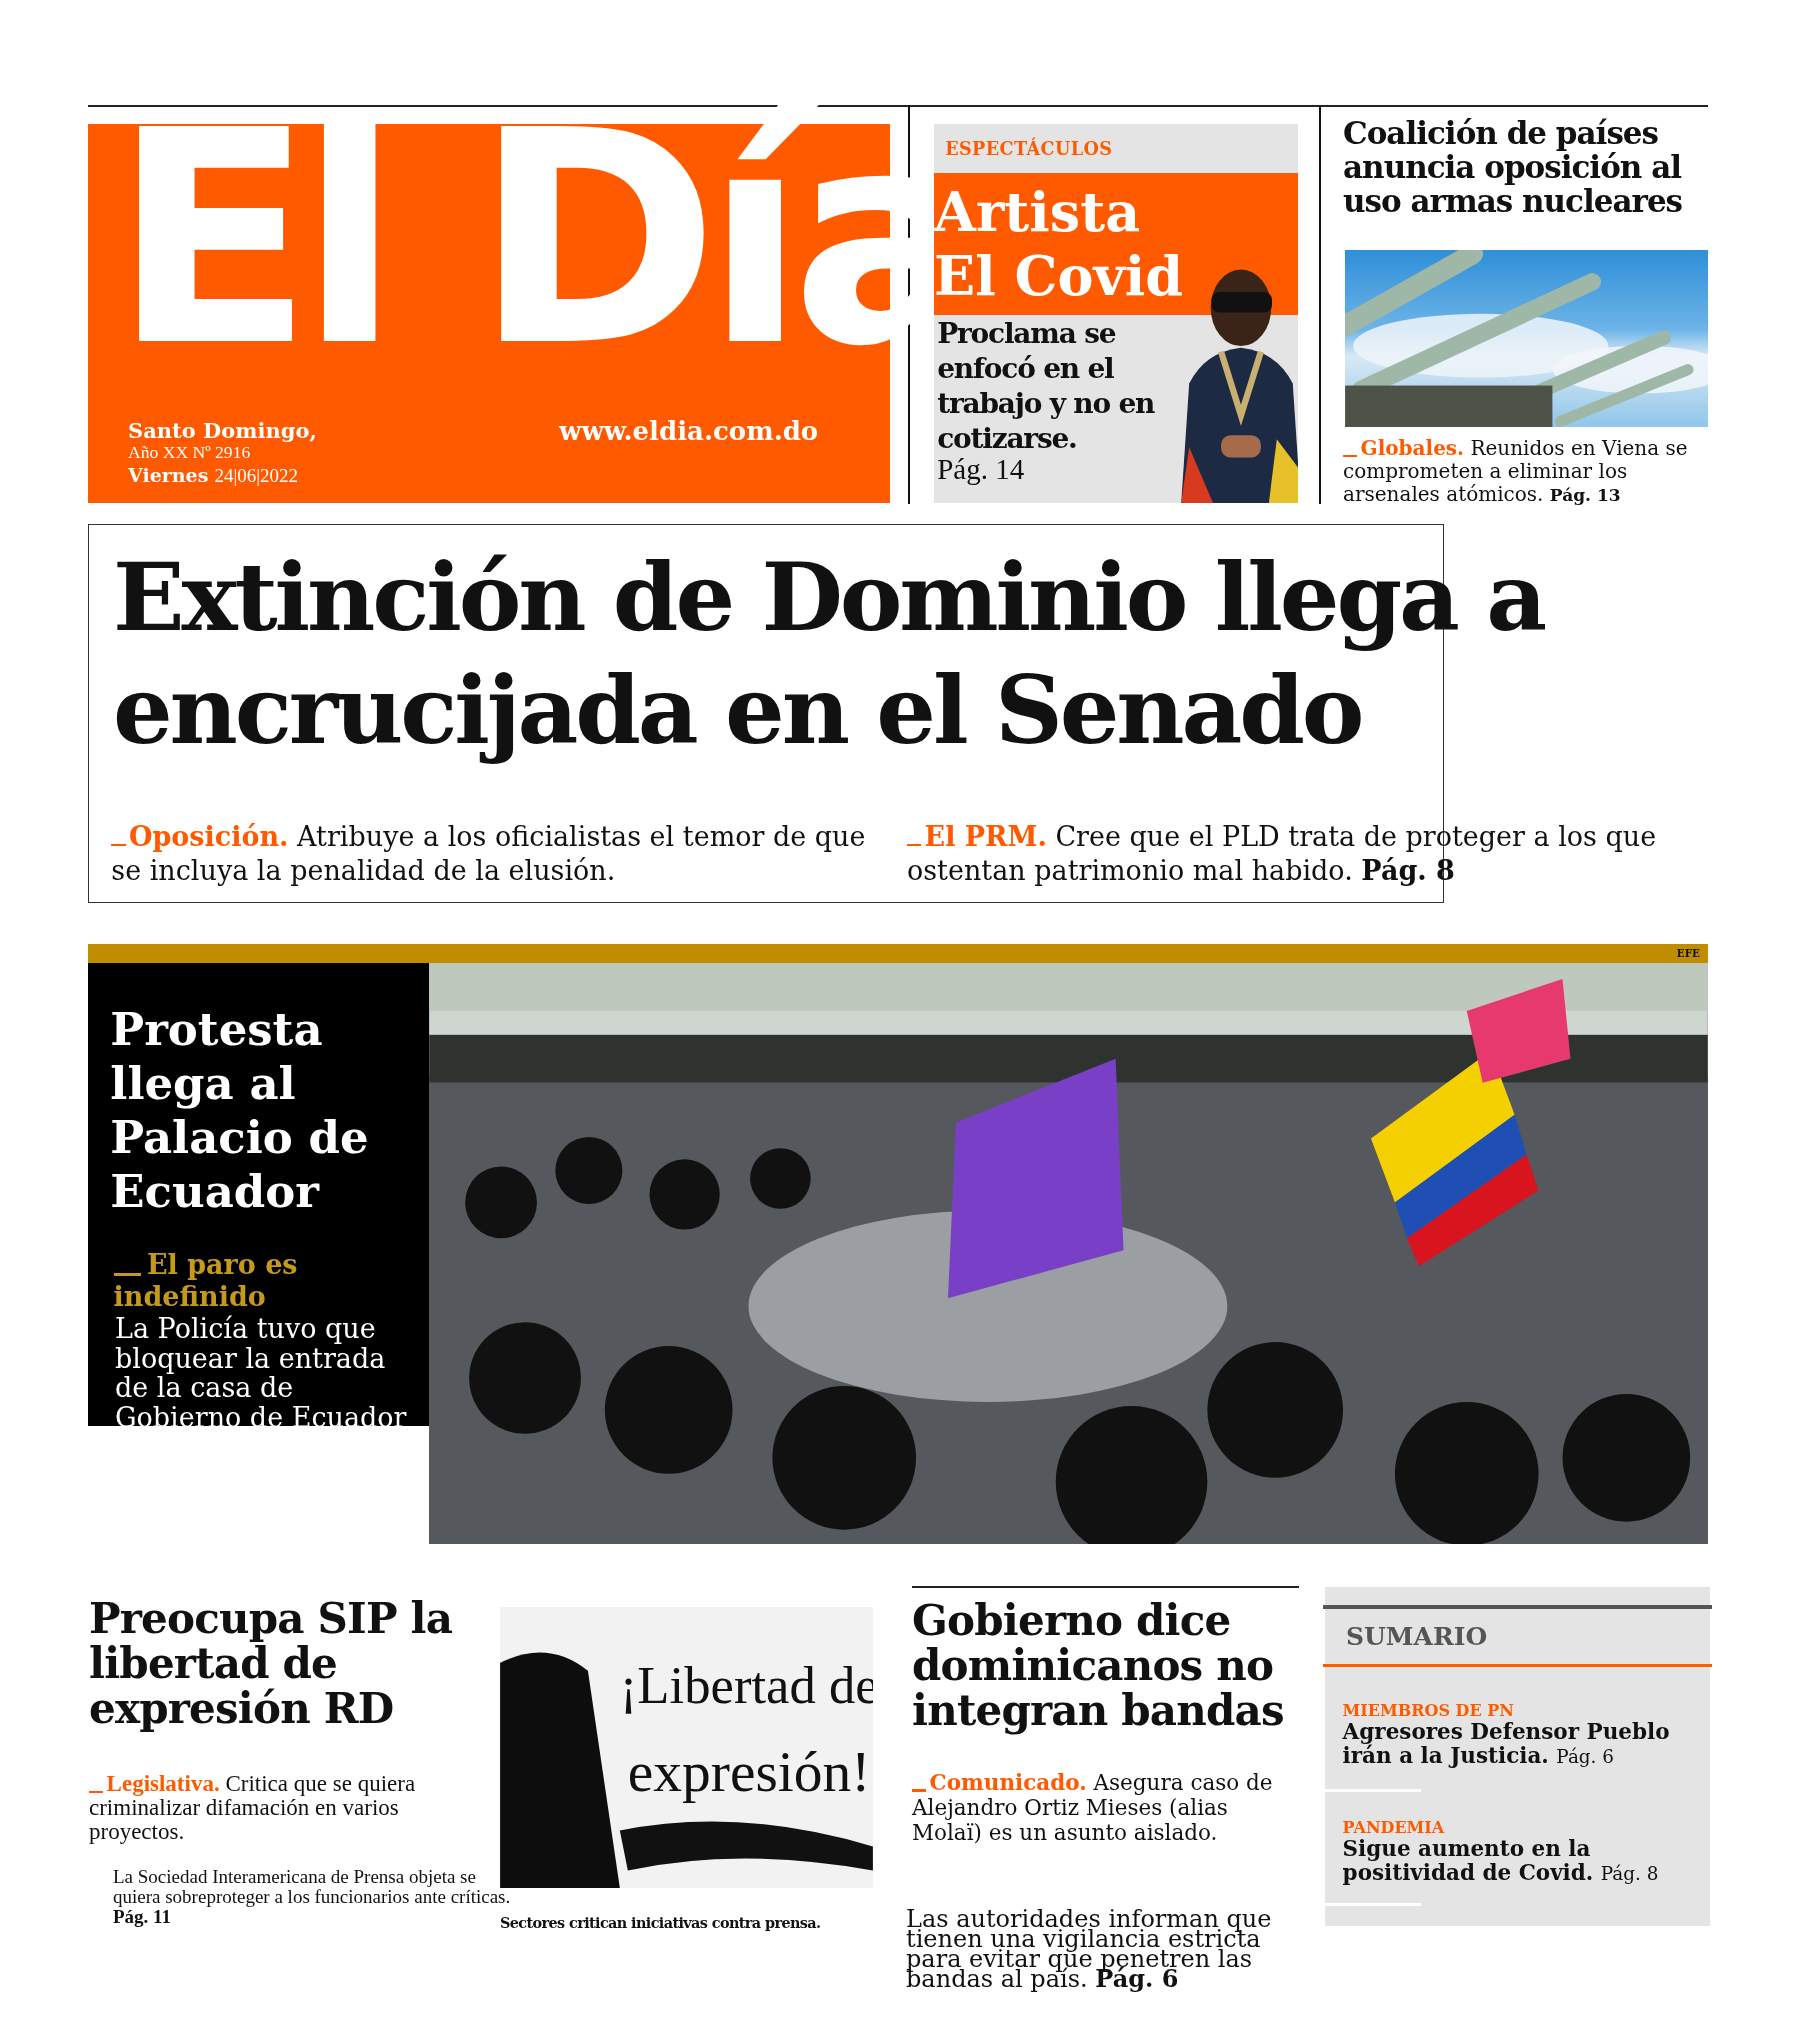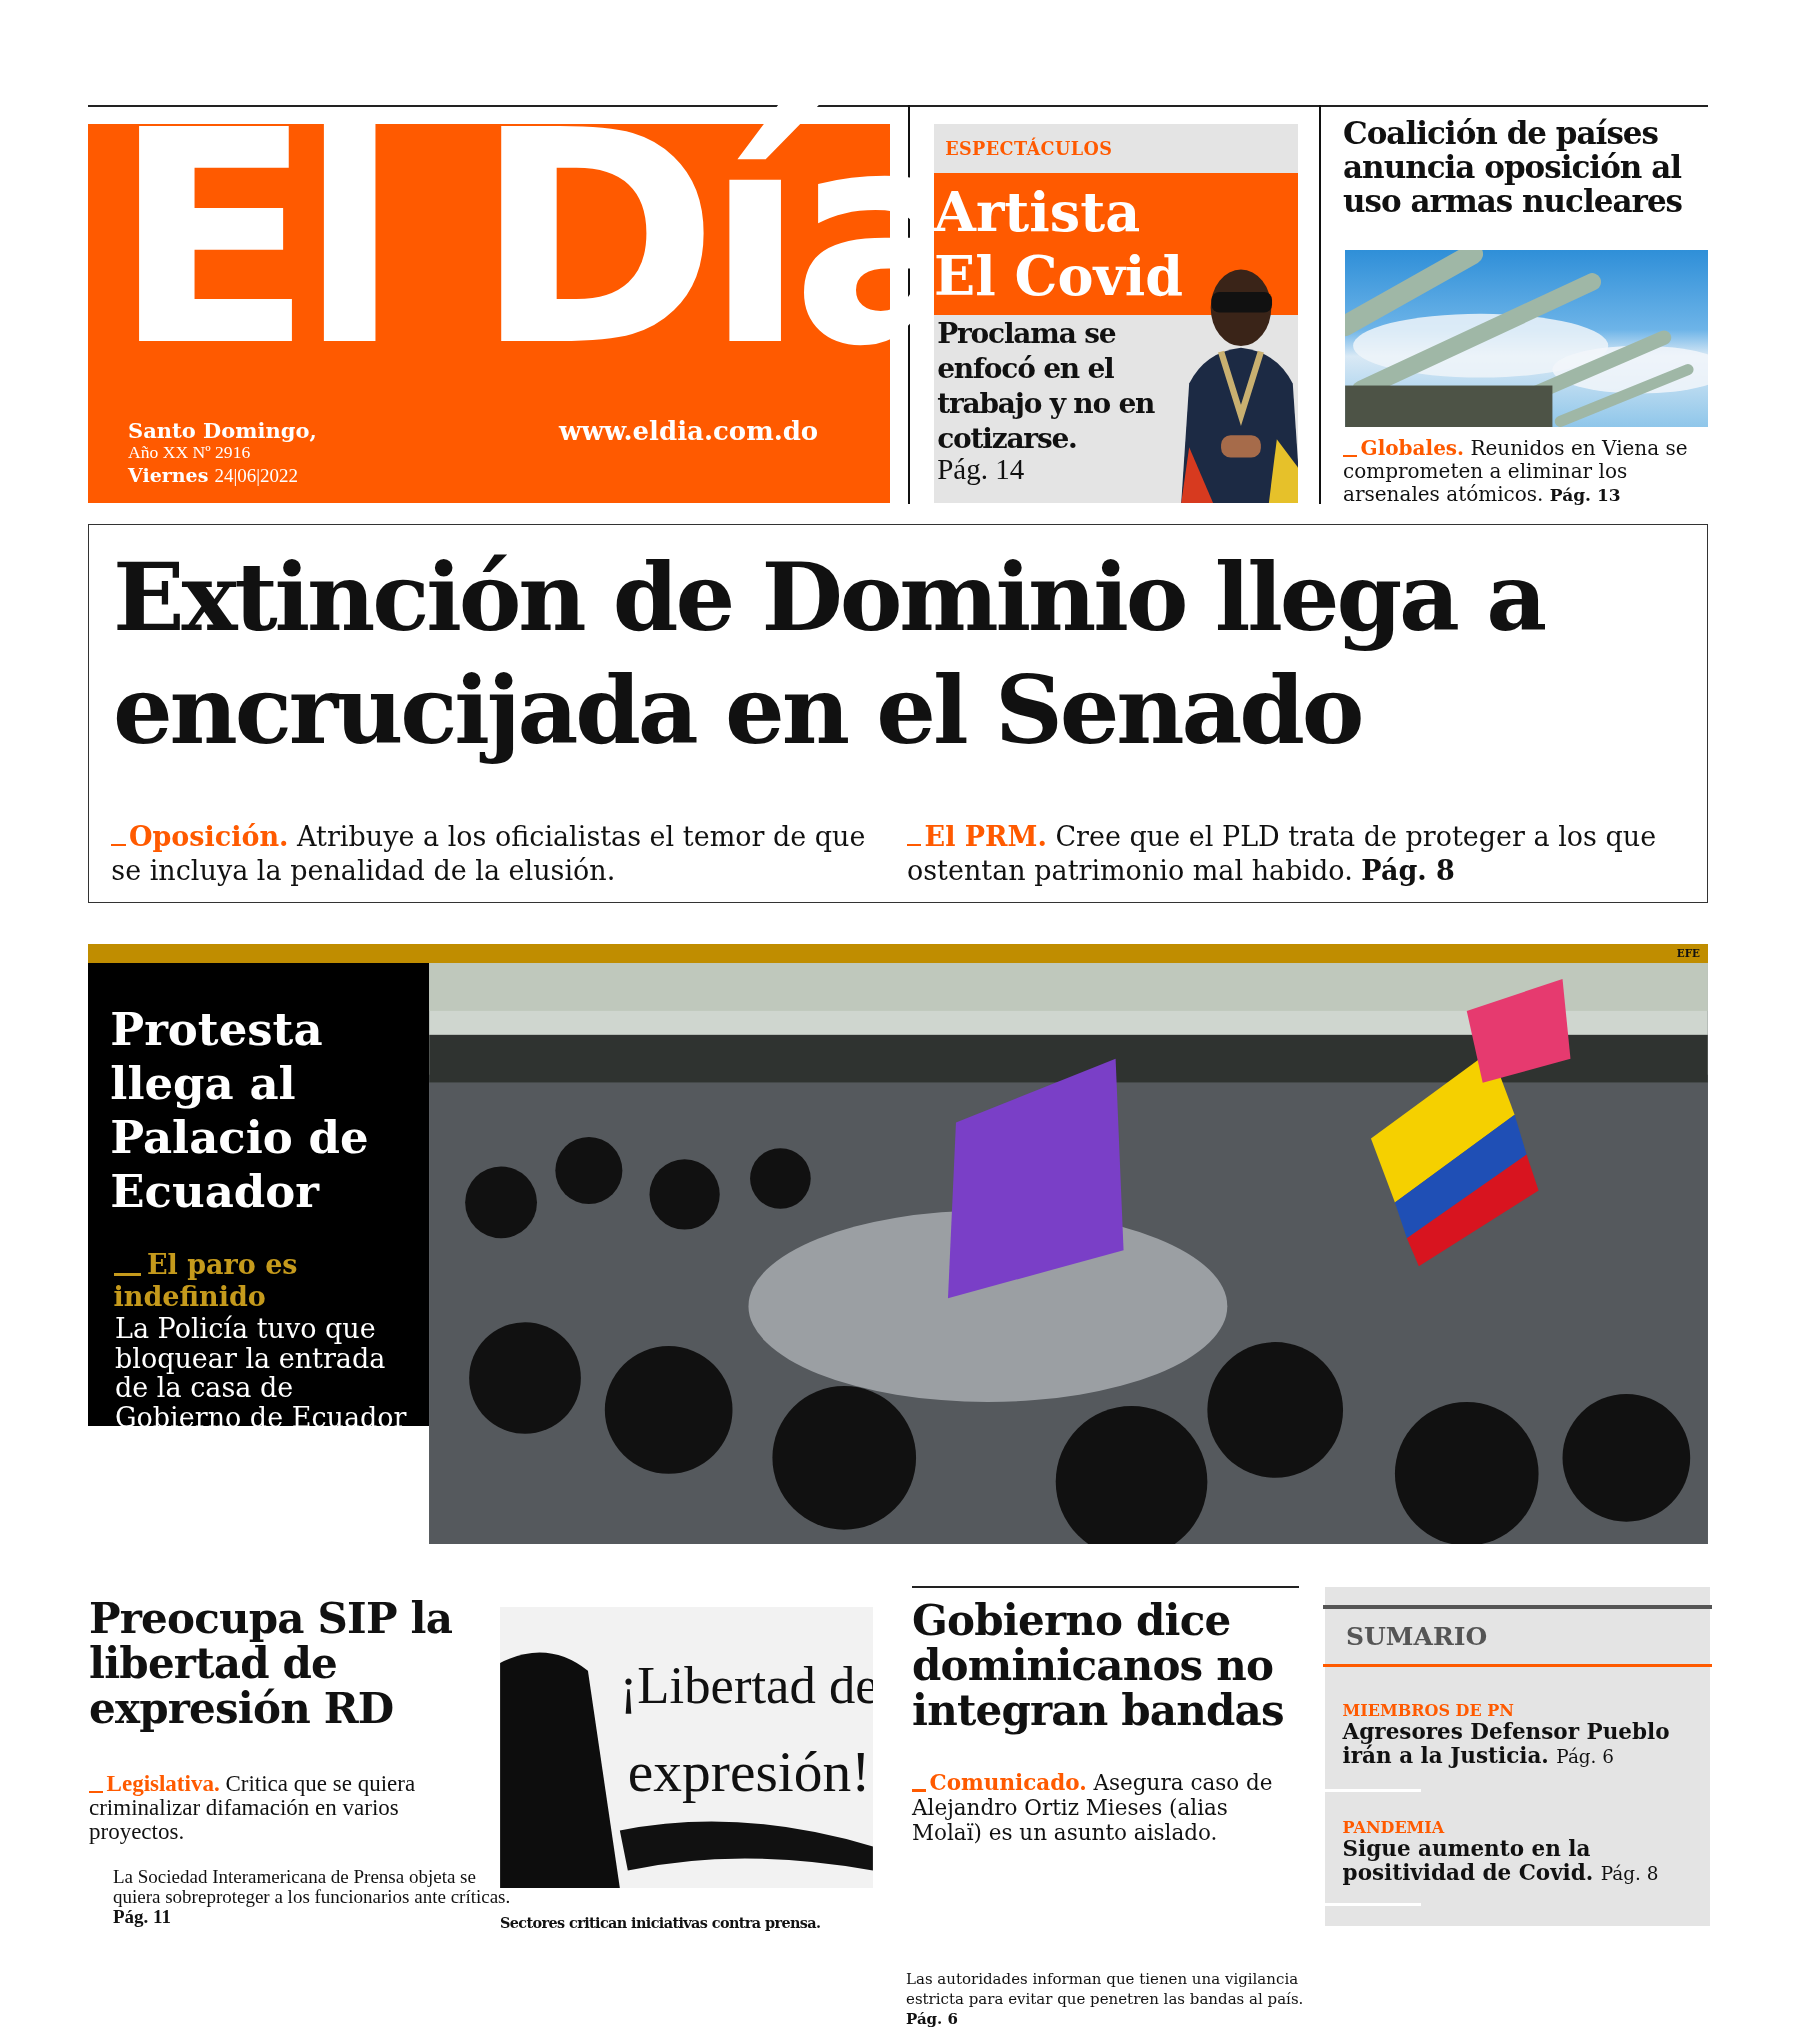--- a/index.html
+++ b/index.html
@@ -39,7 +39,7 @@
   #nuke-body { left:1343px; top:437px; width:367px; font-size:20px; line-height:23px; font-family:"DejaVu Serif", serif; }
 
   
-  #lead-box { left:88px; top:524px; width:1620px; height:379px; border:1.6px solid #333; box-sizing:border-box; }
+  #lead-box { left:88px; top:524px; width:1356px; height:379px; border:1.6px solid #333; box-sizing:border-box; }
   #lead-title { left:24px; top:16px; width:1580px; font-size:94px; font-weight:bold; line-height:113px; letter-spacing:-3.2px; color:#111; }
   #lead-sub1 { left:22.3px; top:295px; width:758px; font-size:27px; line-height:34px; font-family:"DejaVu Serif", serif; }
   #lead-sub2 { left:818px; top:295px; width:790px; font-size:27px; line-height:34px; font-family:"DejaVu Serif", serif; }

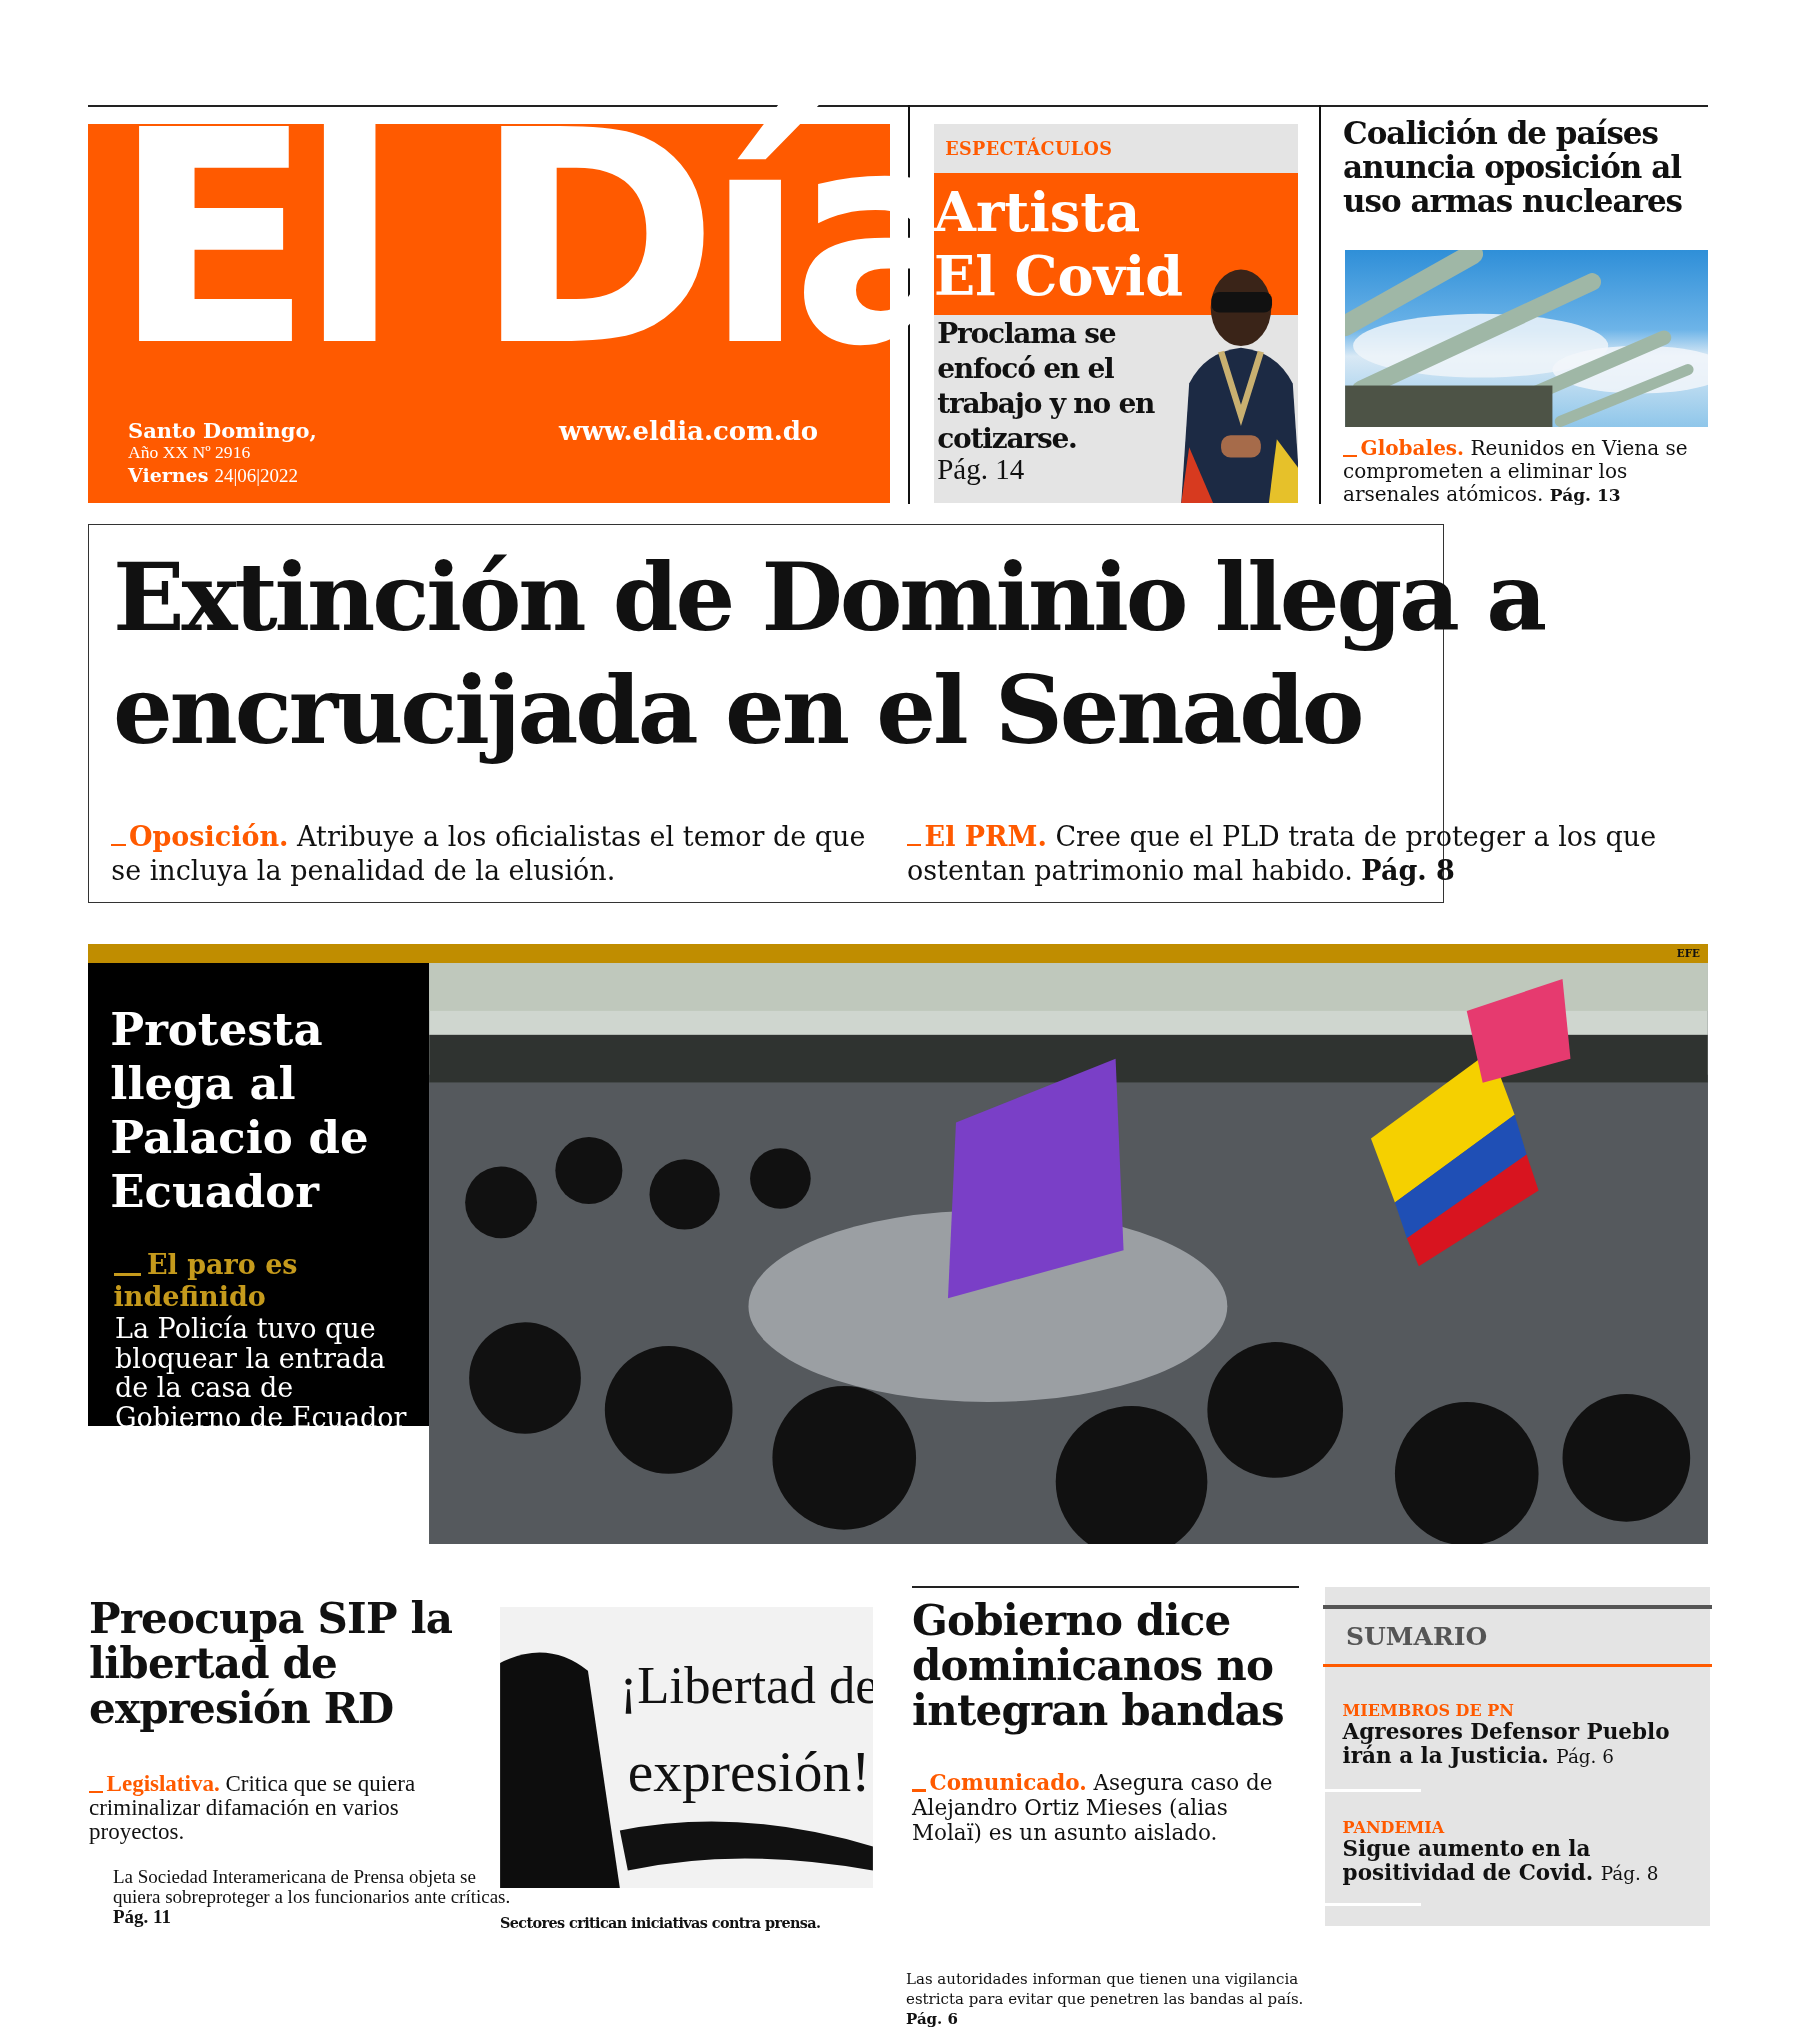--- a/index.html
+++ b/index.html
@@ -64,7 +64,7 @@
   #gob-rule { left:912px; top:1586px; width:387px; height:1.6px; background:#222; }
   #gob-title { left:912px; top:1598px; width:391px; font-size:42px; line-height:45px; font-weight:bold; letter-spacing:-0.8px; }
   #gob-sub { left:912px; top:1770px; width:391px; font-size:21.5px; line-height:25px; font-family:"DejaVu Serif", serif; }
-  #gob-body { left:906px; top:1969px; width:399px; font-size:15px; line-height:20px; font-family:"DejaVu Serif", serif; }
+  #gob-body { left:906px; top:1909px; width:399px; font-size:24px; line-height:20px; font-family:"DejaVu Serif", serif; }
 
   #sum { left:1325px; top:1587px; width:385px; height:339px; background:#e4e4e4; }
   #sum-toprule { left:-1.6px; top:17.6px; width:389px; height:4.8px; background:#555; }

